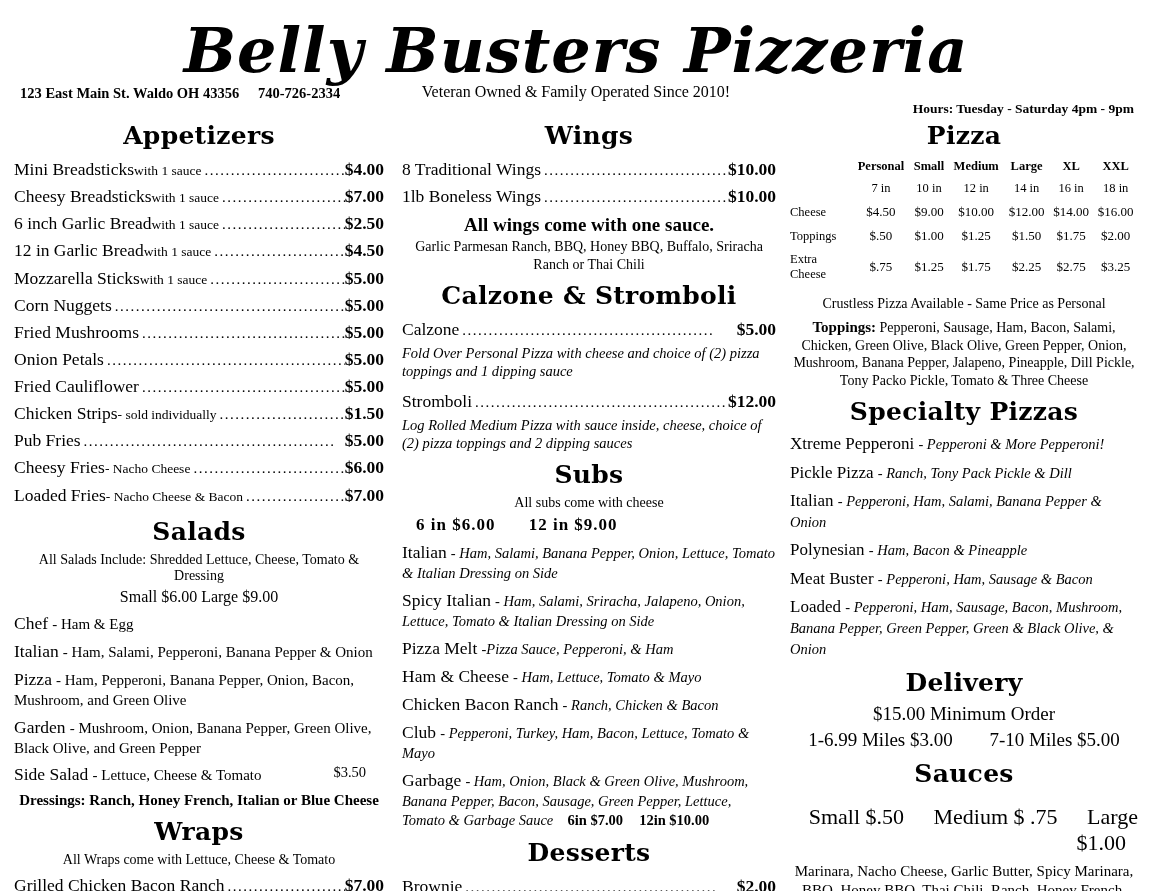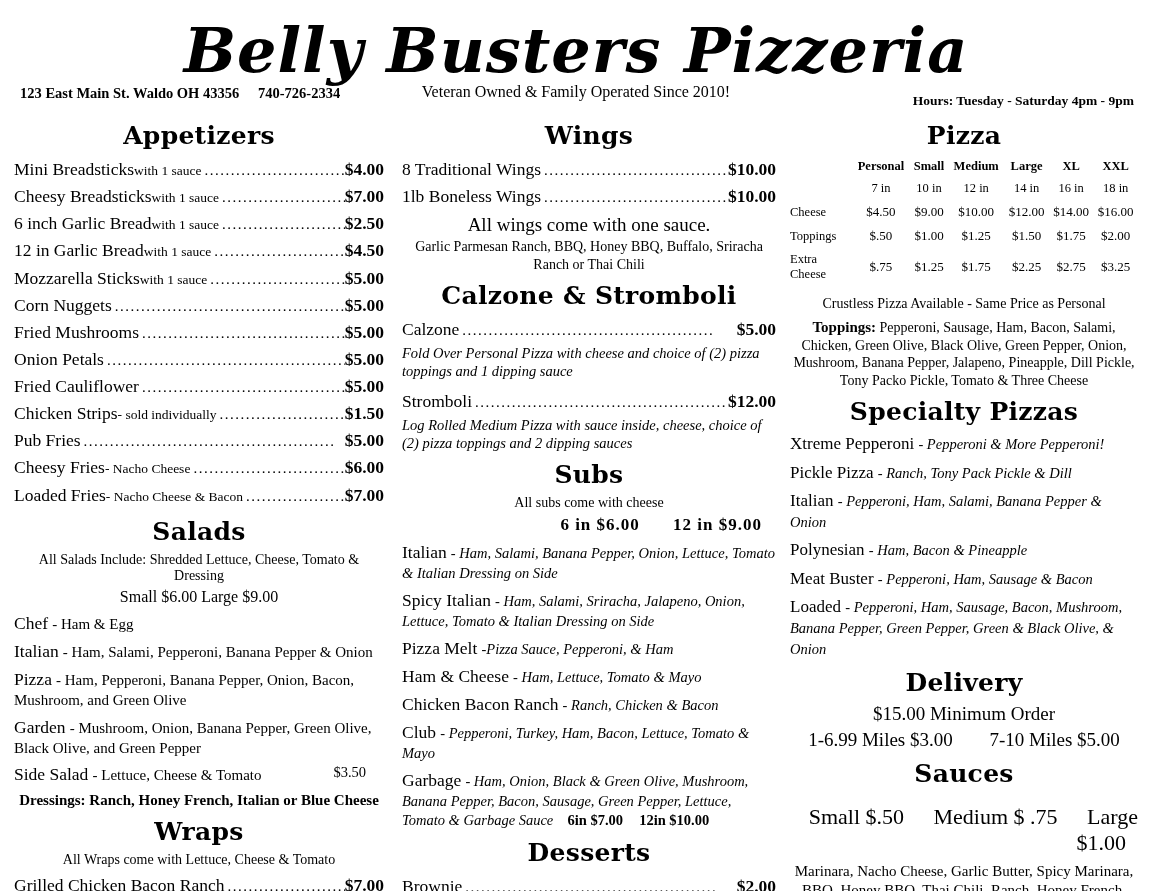--- a/index.html
+++ b/index.html
@@ -43,7 +43,7 @@
     font-weight:normal;font-size:16px;
   }
   .hours{
-    position:absolute;right:18px;top:8px;
+    position:absolute;right:18px;top:16px;
     font-weight:bold;font-size:13.5px;
   }
 

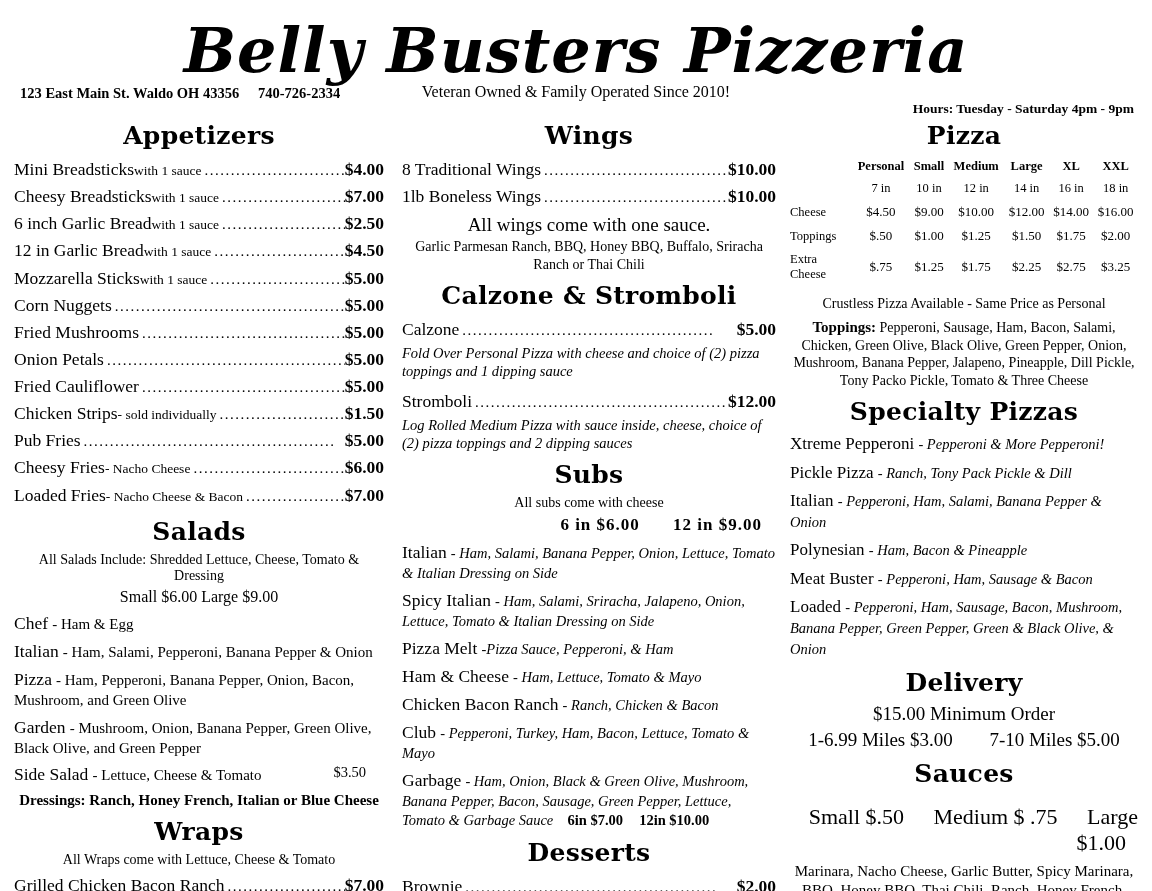--- a/index.html
+++ b/index.html
@@ -134,7 +134,7 @@
 
   .wings-note{
     text-align:center;
-    font-weight:normal;
+    font-weight:bold;
     font-size:19px;
     margin-top:4px;
   }

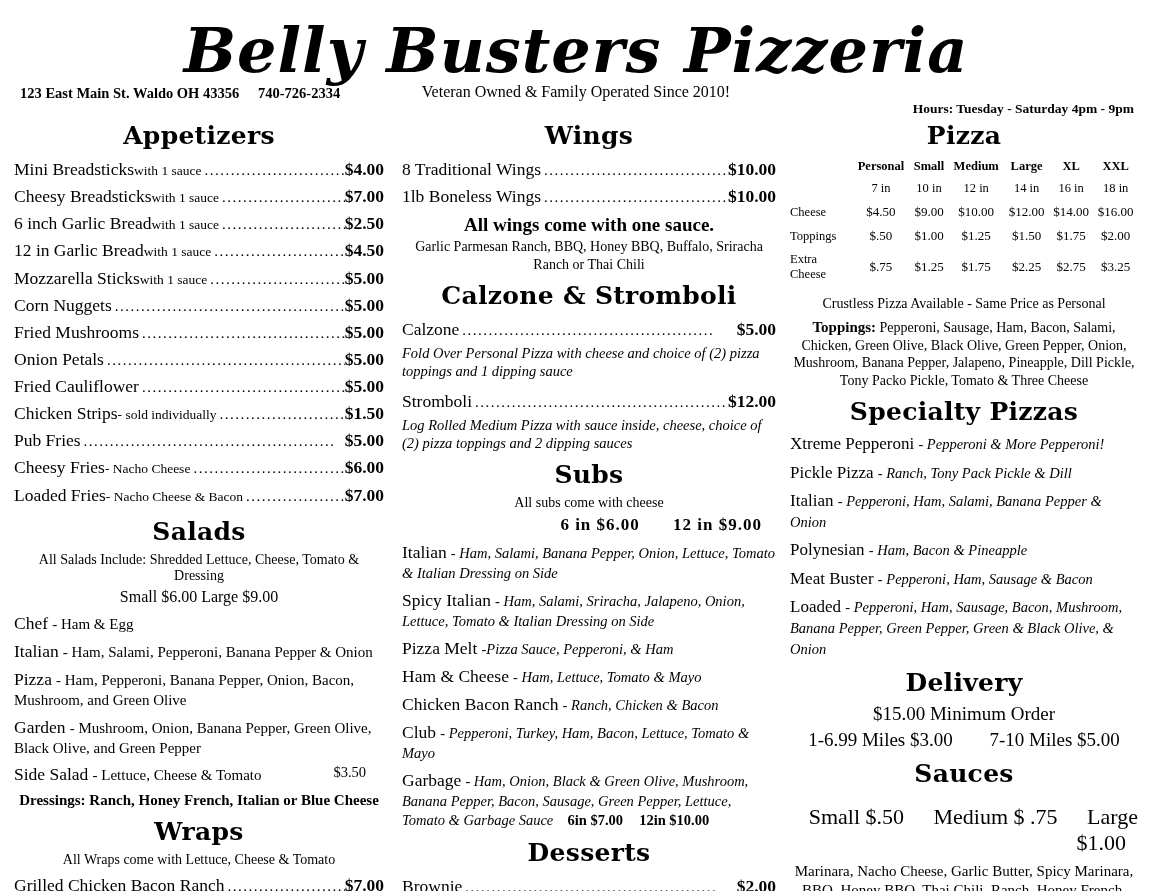--- a/index.html
+++ b/index.html
@@ -153,7 +153,7 @@
   }
 
   .subprice{
-    text-align:right;
+    text-align:left;
     font-weight:bold;
     font-size:17px;
     margin-top:2px;

